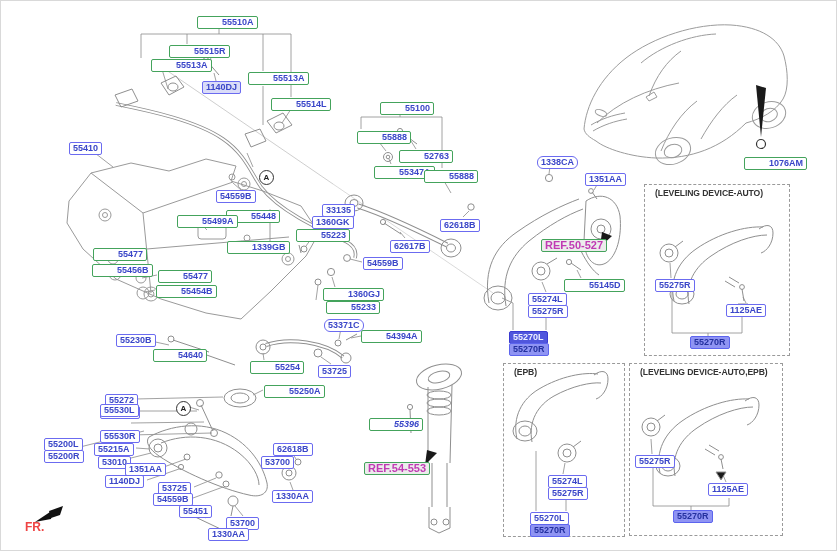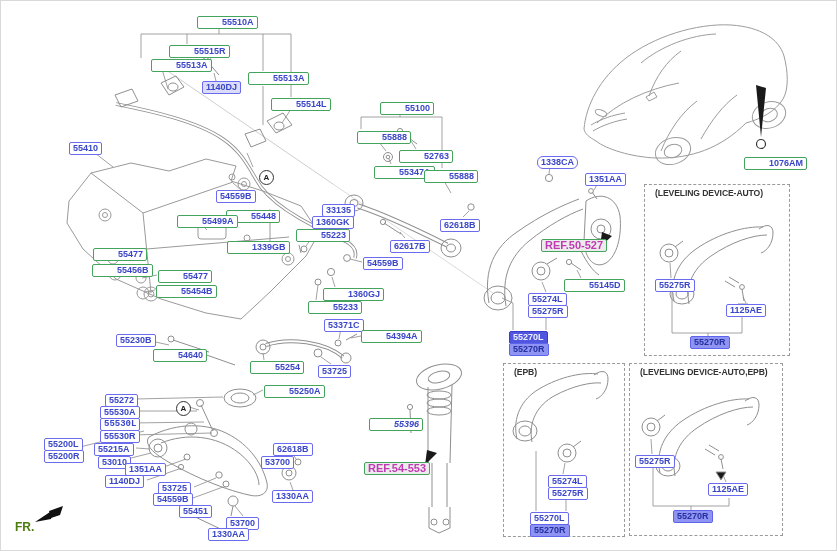--- a/index.html
+++ b/index.html
@@ -372,7 +372,7 @@
       <div class="plabel green" style="left: 295px; top: 228px;">55223</div>
       <div class="plabel blue" style="left: 362px; top: 256px;">54559B</div>
       <div class="plabel green" style="left: 322px; top: 287px; text-align: center;">1360GJ</div>
-      <div class="plabel green" style="left: 307px; top: 300px; text-align: right;">55233</div>
+      <div class="plabel green" style="left: 325px; top: 300px; text-align: right;">55233</div>
       <div class="plabel blue" style="left: 323px; top: 318px;">53371C</div>
       <div class="plabel green" style="left: 360px; top: 329px;">54394A</div>
       <div class="plabel blue" style="left: 115px; top: 333px;">55230B</div>

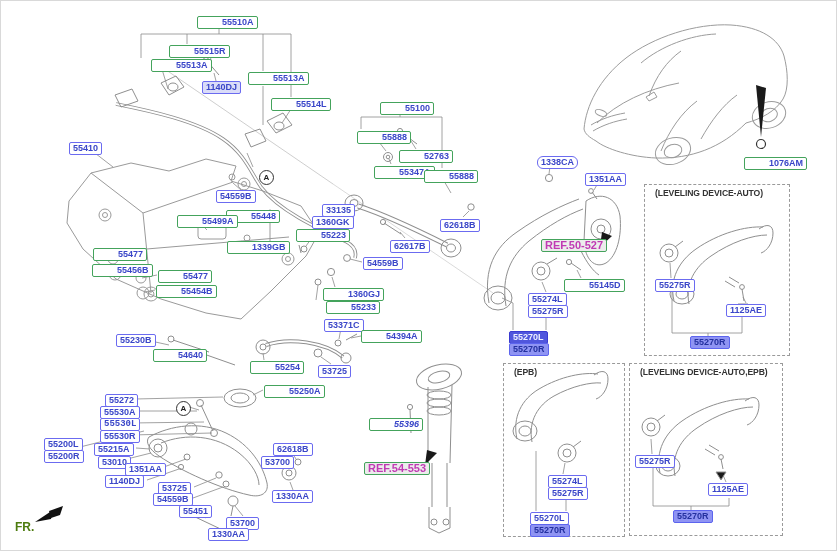--- a/index.html
+++ b/index.html
@@ -373,7 +373,7 @@
       <div class="plabel blue" style="left: 362px; top: 256px;">54559B</div>
       <div class="plabel green" style="left: 322px; top: 287px; text-align: center;">1360GJ</div>
       <div class="plabel green" style="left: 325px; top: 300px; text-align: right;">55233</div>
-      <div class="plabel blue" style="left: 323px; top: 318px;">53371C</div>
+      <div class="plabel blue" style="left: 323px; top: 318px; border-radius: 6px;">53371C</div>
       <div class="plabel green" style="left: 360px; top: 329px;">54394A</div>
       <div class="plabel blue" style="left: 115px; top: 333px;">55230B</div>
       <div class="plabel green" style="left: 152px; top: 348px;">54640</div>

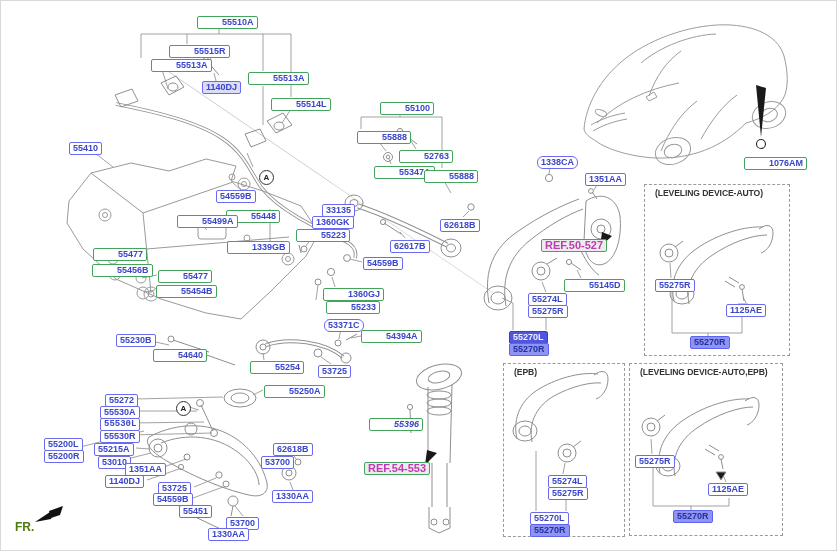--- a/index.html
+++ b/index.html
@@ -382,7 +382,7 @@
       <div class="plabel green" style="left: 263px; top: 384px;">55250A</div>
       <div class="plabel blue" style="left: 104px; top: 393px;">55272</div>
       <div class="plabel blue" style="left: 99px; top: 405px;">55530A</div>
-      <div class="plabel blue" style="left: 99px; top: 417px; font-family: Liberation Mono, monospace;">55530L</div>
+      <div class="plabel blue" style="left: 99px; top: 403px;">55530L</div>
       <div class="plabel blue" style="left: 99px; top: 429px;">55530R</div>
       <div class="plabel blue" style="left: 43px; top: 437px;">55200L</div>
       <div class="plabel blue" style="left: 43px; top: 449px;">55200R</div>

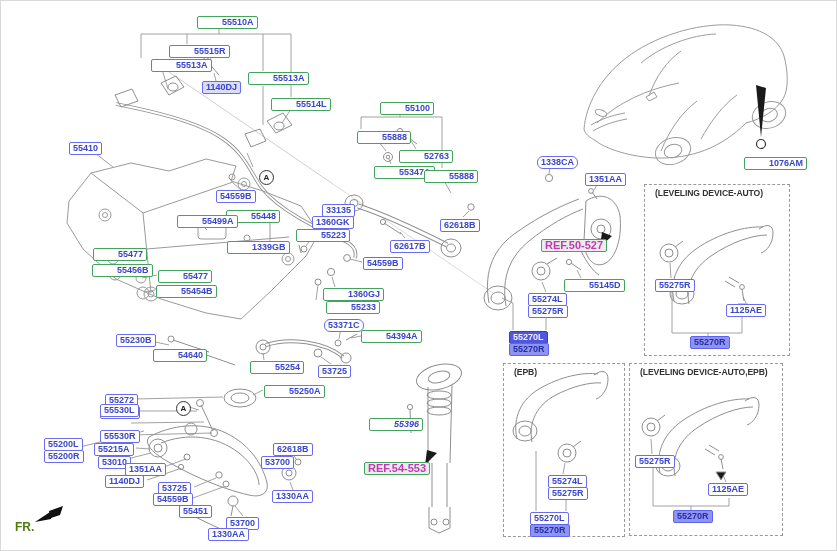--- a/index.html
+++ b/index.html
@@ -20,7 +20,7 @@
   .amark{position:absolute;width:13px;height:13px;border:1.5px solid #333;border-radius:50%;
          font:bold 8px/13px "Liberation Sans",sans-serif;text-align:center;color:#222;
          background:#fff;z-index:4;}
-  .fr{position:absolute;left:14px;top:519px;font:bold 12px "Liberation Sans",sans-serif;color:#4d7c0f;z-index:4;}
+  .fr{position:absolute;left:24px;top:519px;font:bold 12px "Liberation Sans",sans-serif;color:#ef4444;z-index:4;}
 </style>
 </head>
 <body>

